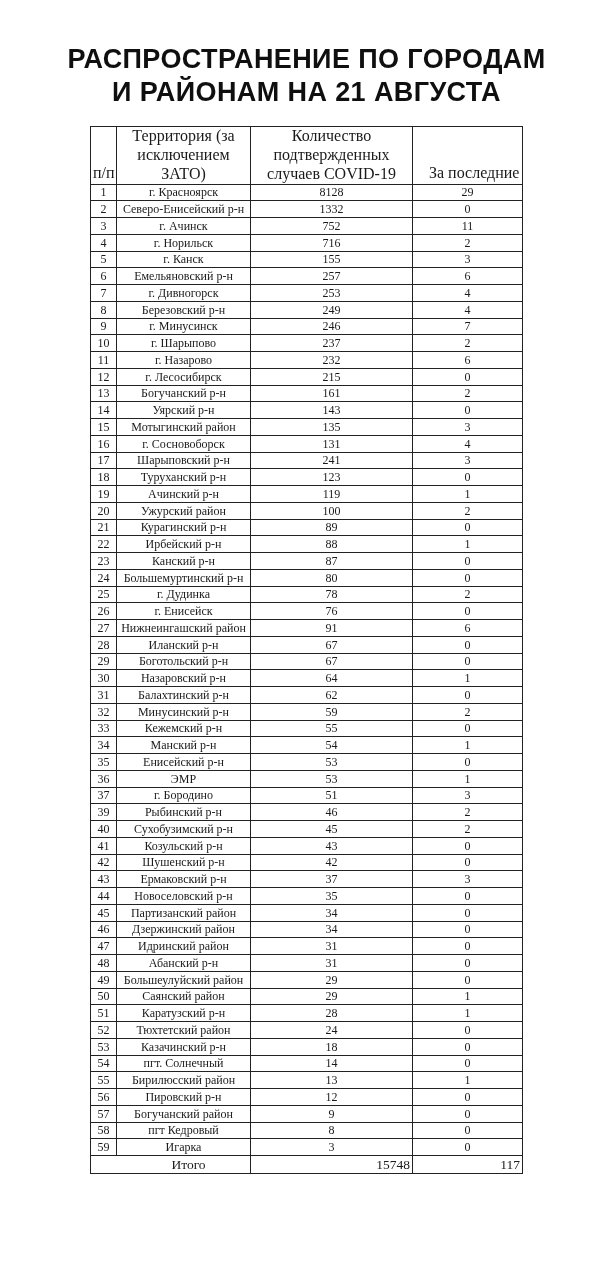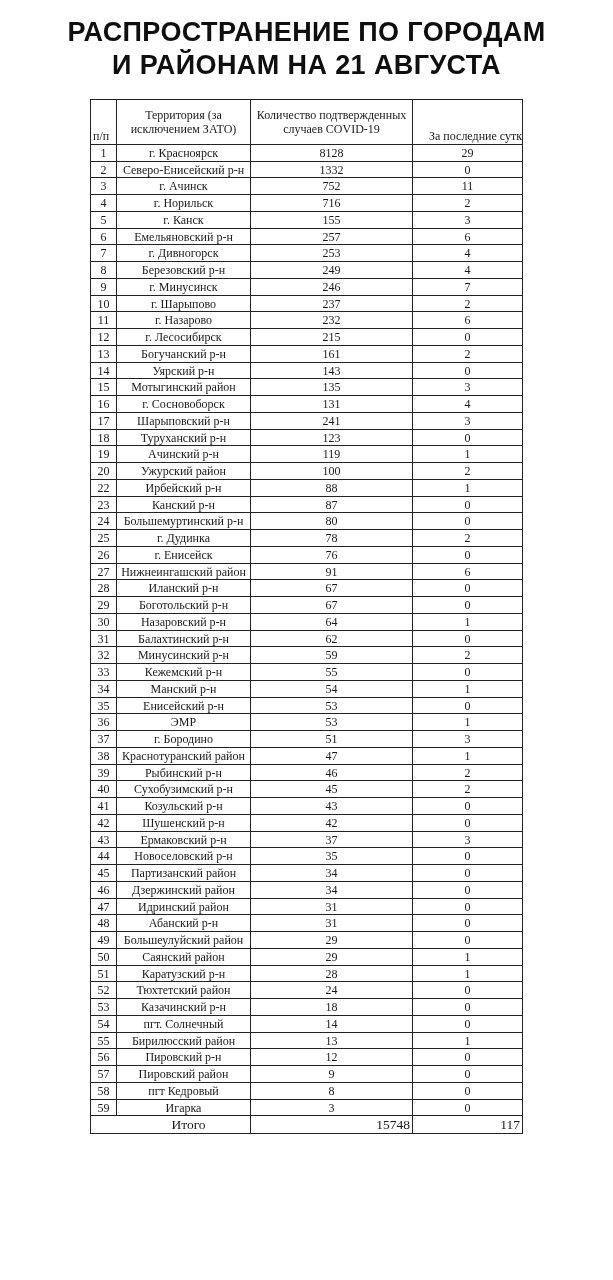--- a/index.html
+++ b/index.html
@@ -16,7 +16,7 @@
     background: #ffffff;
   }
   .title {
-    padding-top: 16px;
+    padding-top: 43px;
     text-align: center;
     font-family: "Liberation Sans", sans-serif;
     font-weight: 800;

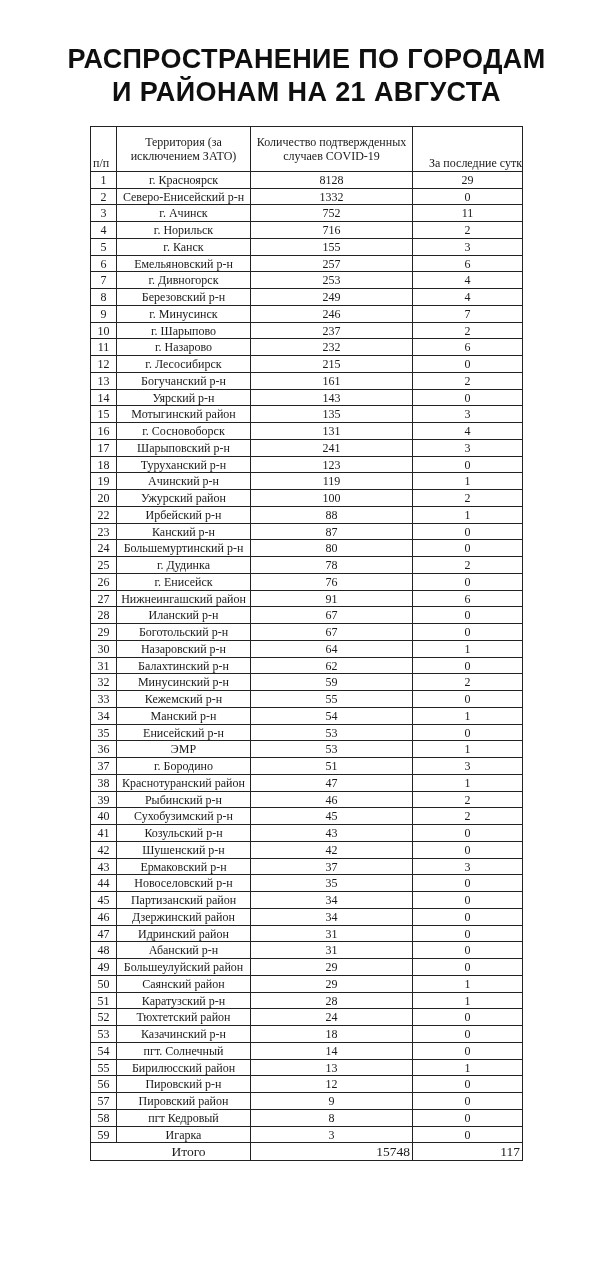--- a/index.html
+++ b/index.html
@@ -46,7 +46,7 @@
   .covid-table thead th {
     height: 45px;
     line-height: 1.18;
-    font-size: 12px;
+    font-size: 16px;
   }
   th.th-num {
     vertical-align: bottom;

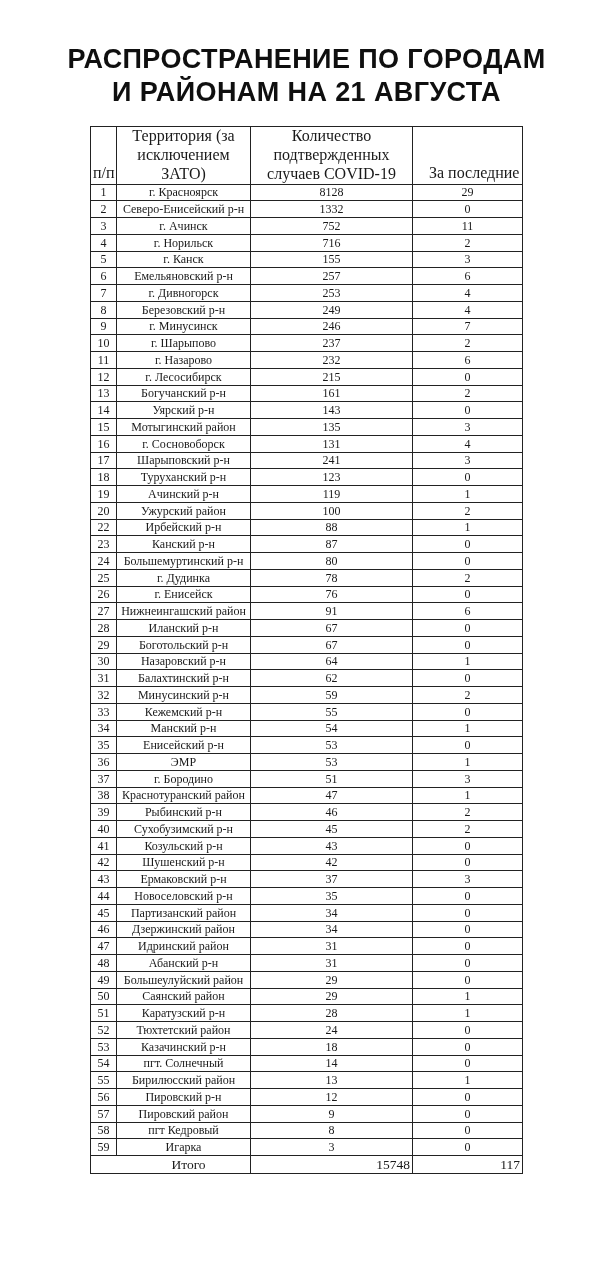--- a/index.html
+++ b/index.html
@@ -228,6 +228,12 @@
           <td>2</td>
         </tr>
         <tr>
+          <td>21</td>
+          <td>Курагинский р-н</td>
+          <td>89</td>
+          <td>0</td>
+        </tr>
+        <tr>
           <td>22</td>
           <td>Ирбейский р-н</td>
           <td>88</td>

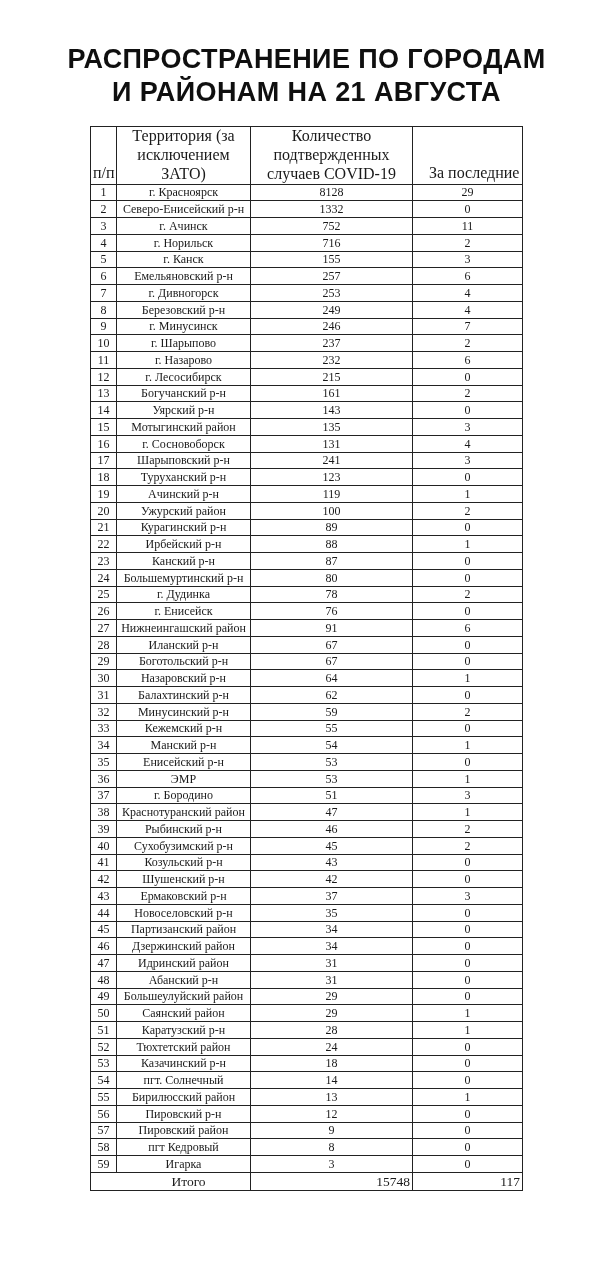--- a/index.html
+++ b/index.html
@@ -330,12 +330,6 @@
           <td>3</td>
         </tr>
         <tr>
-          <td>38</td>
-          <td>Краснотуранский район</td>
-          <td>47</td>
-          <td>1</td>
-        </tr>
-        <tr>
           <td>39</td>
           <td>Рыбинский р-н</td>
           <td>46</td>

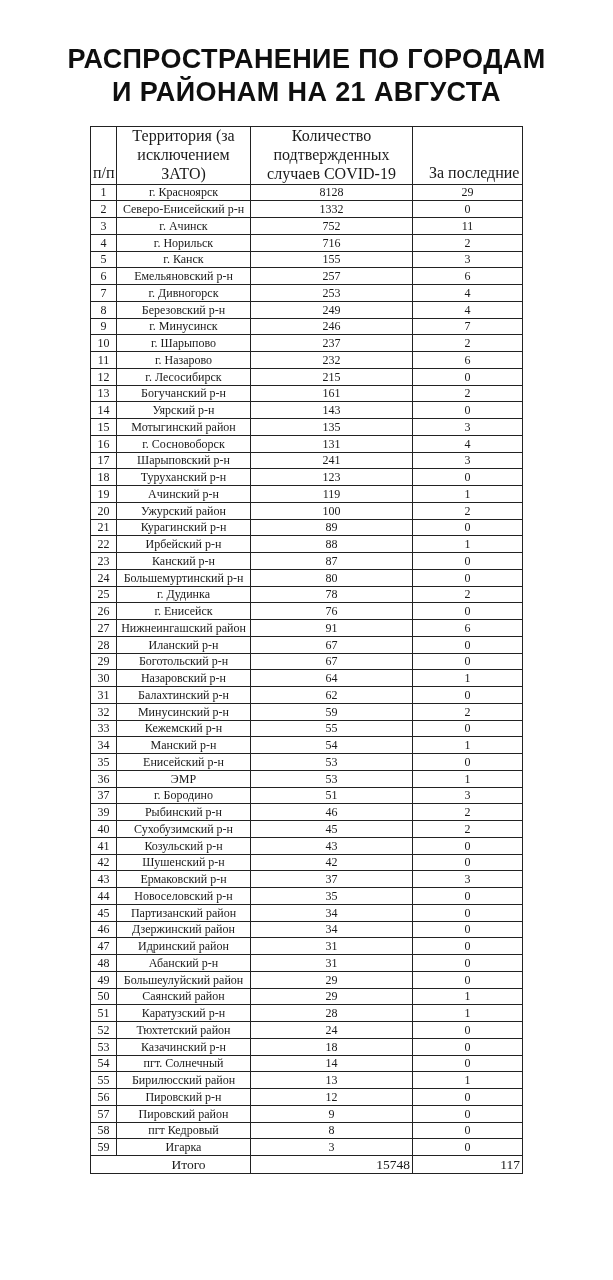--- a/index.html
+++ b/index.html
@@ -439,7 +439,7 @@
         </tr>
         <tr>
           <td>57</td>
-          <td>Пировский район</td>
+          <td>Богучанский район</td>
           <td>9</td>
           <td>0</td>
         </tr>

